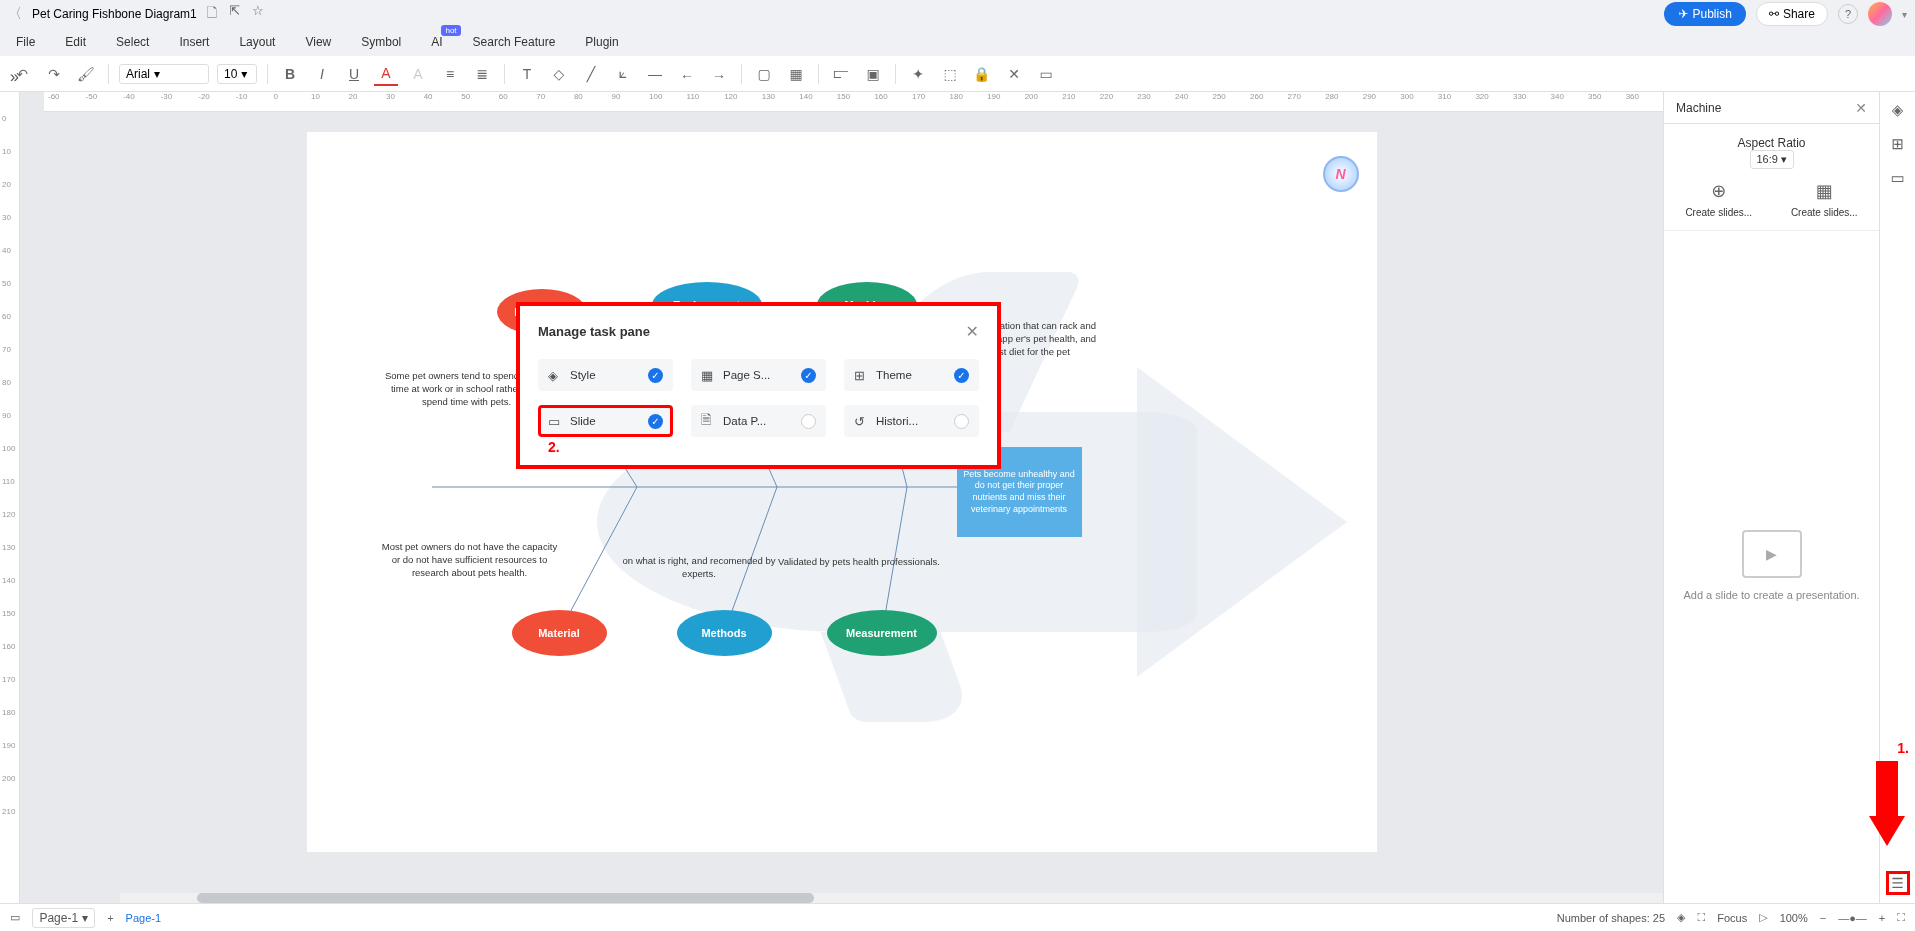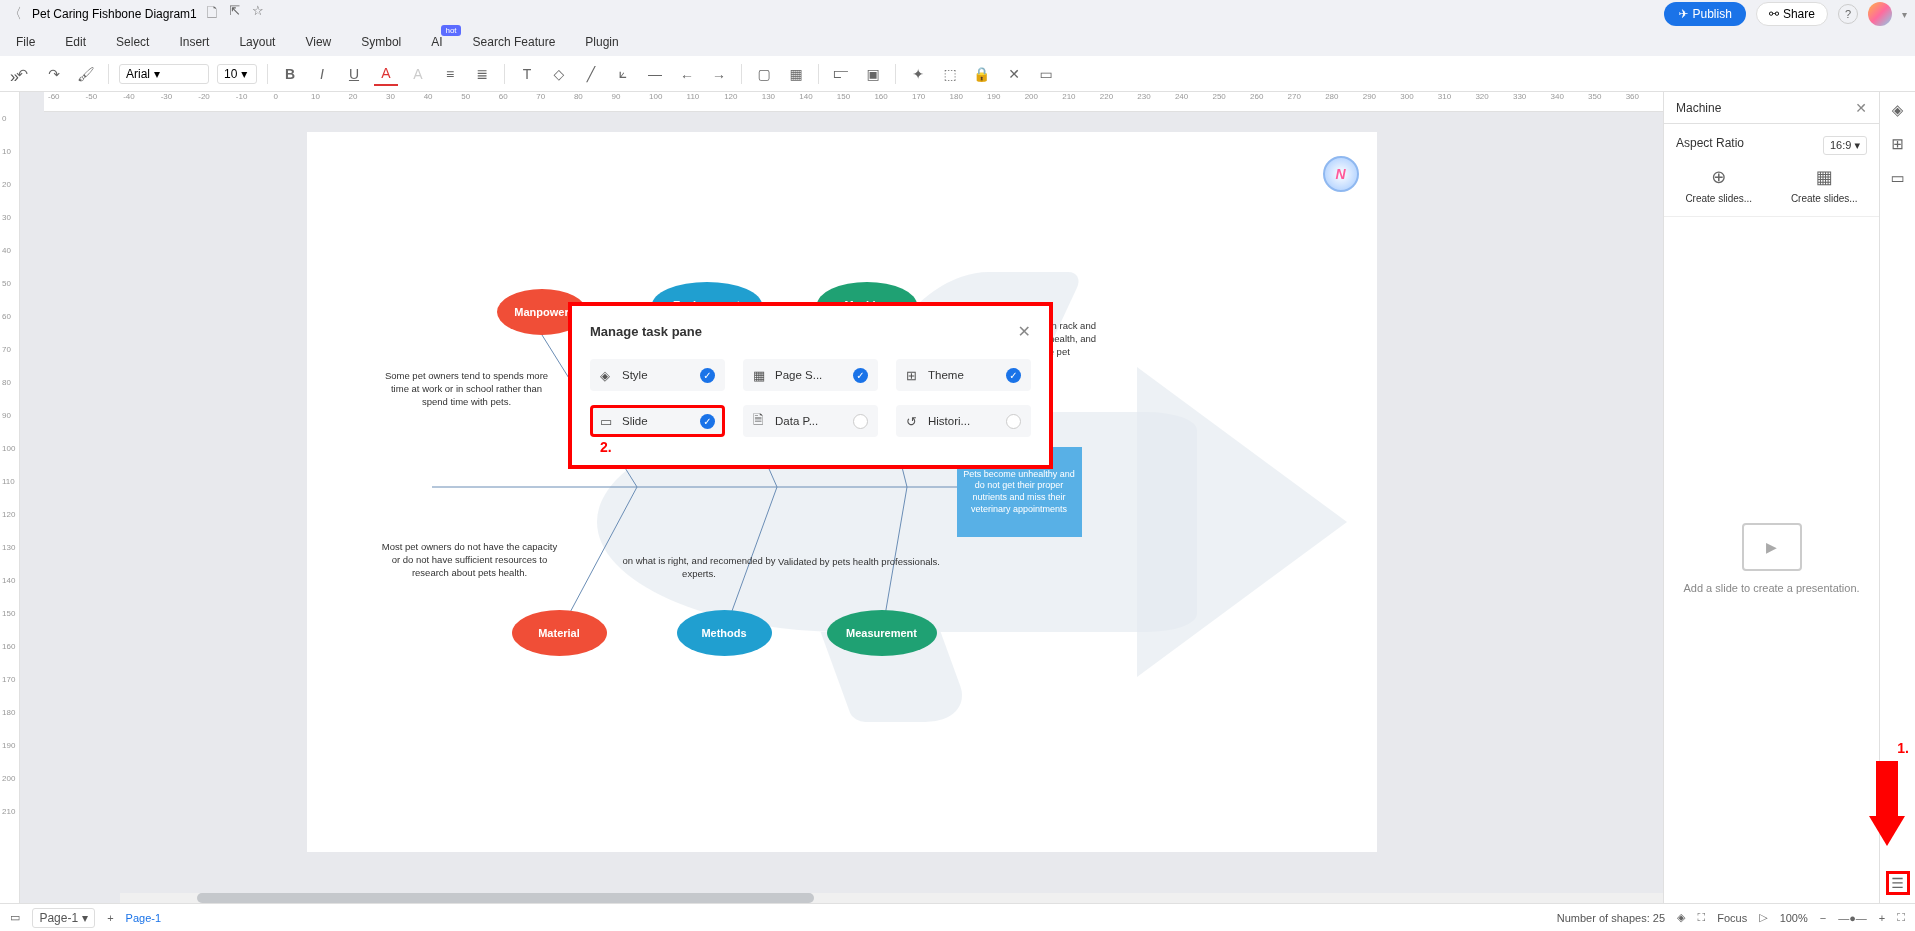--- a/index.html
+++ b/index.html
@@ -69,7 +69,7 @@
 .rp-header { height: 32px; border-bottom: 1px solid #e0e0e0; display: flex; align-items: center; justify-content: space-between; padding: 0 12px; font-size: 12px; color: #333; }
 .rp-close { cursor: pointer; color: #888; font-size: 14px; }
 .rp-section { padding: 12px; border-bottom: 1px solid #eee; }
-.rp-row { display: flex; align-items: flex-start; justify-content: space-between; font-size: 12px; color: #333; }
+.rp-row { display: flex; align-items: center; justify-content: space-between; font-size: 12px; color: #333; flex-direction: column; }
 .rp-select { border: 1px solid #ddd; border-radius: 3px; padding: 2px 6px; font-size: 11px; background: #fff; cursor: pointer; }
 .rp-create-row { display: flex; gap: 20px; margin-top: 12px; }
 .rp-create { flex: 1; display: flex; flex-direction: column; align-items: center; gap: 6px; cursor: pointer; }

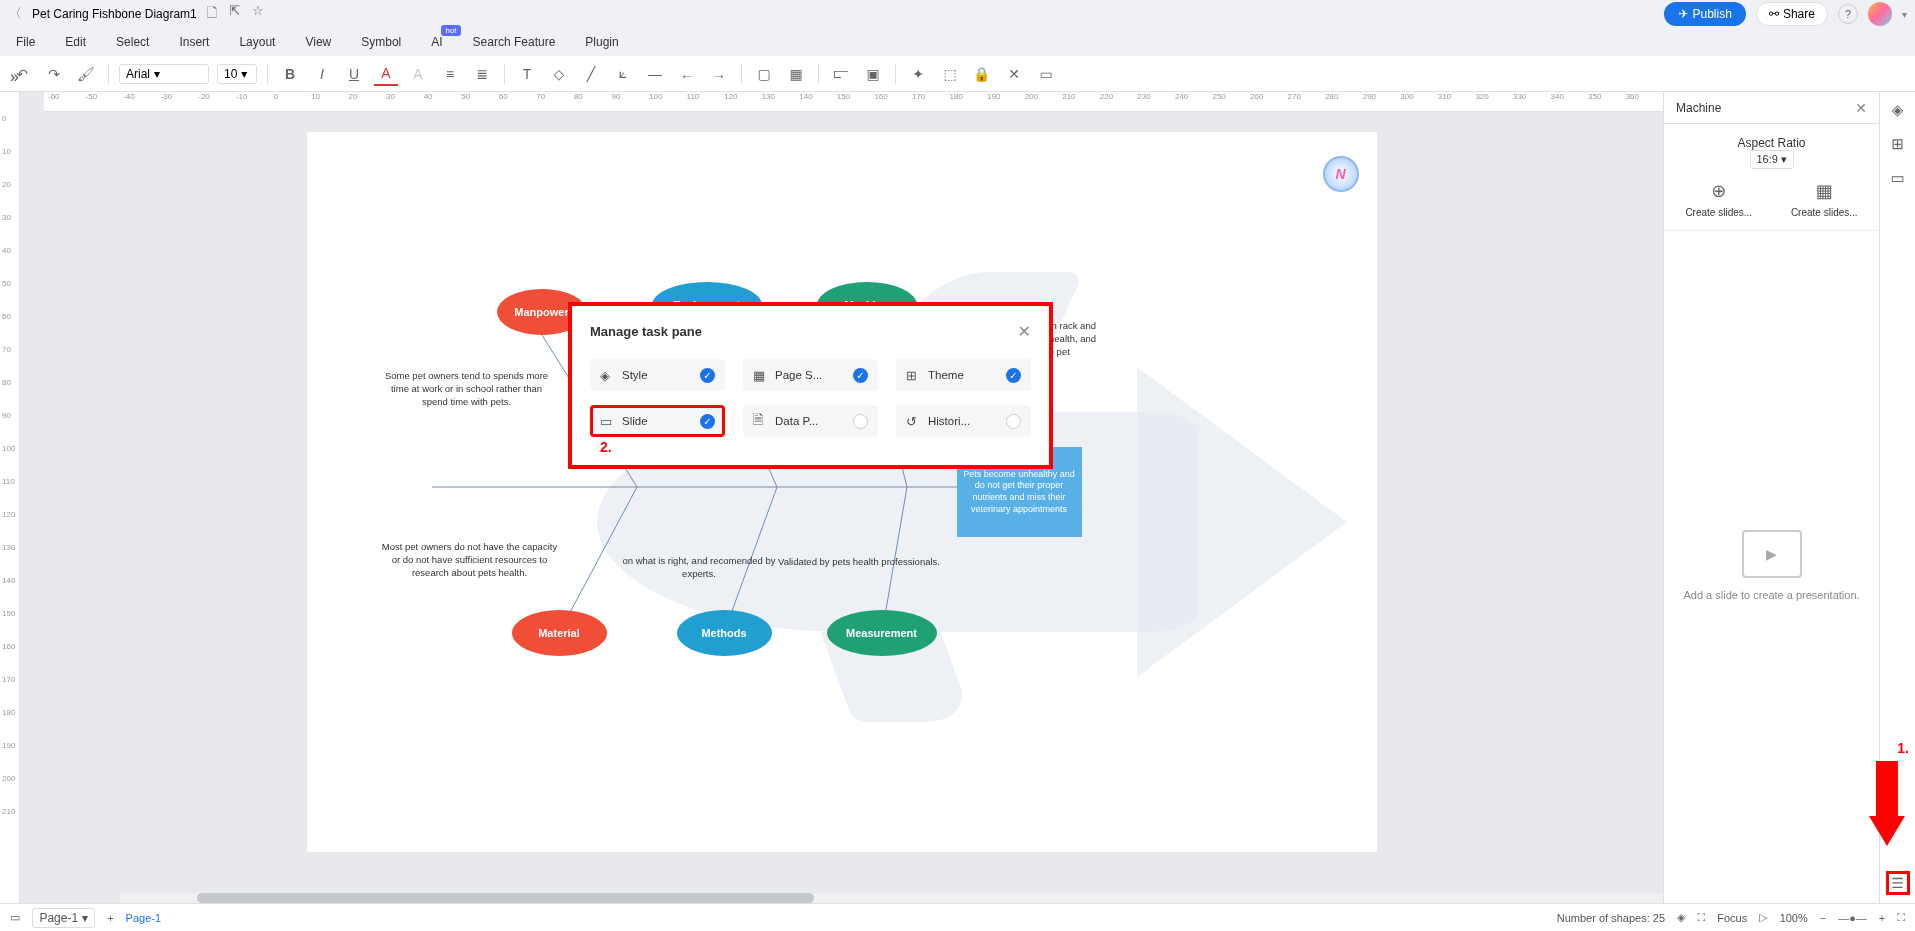--- a/index.html
+++ b/index.html
@@ -102,7 +102,7 @@
 .bb-btn { cursor: pointer; color: #666; }
 
 
-.modal { position: absolute; top: 302px; left: 568px; width: 485px; background: #fff; border: 4px solid #ff0000; z-index: 100; padding: 16px 18px 14px 18px; }
+.modal { position: absolute; top: 302px; left: 516px; width: 485px; background: #fff; border: 4px solid #ff0000; z-index: 100; padding: 16px 18px 14px 18px; }
 .modal-header { display: flex; justify-content: space-between; align-items: center; margin-bottom: 18px; }
 .modal-title { font-size: 13px; font-weight: bold; color: #333; }
 .modal-close { cursor: pointer; color: #888; font-size: 16px; }

